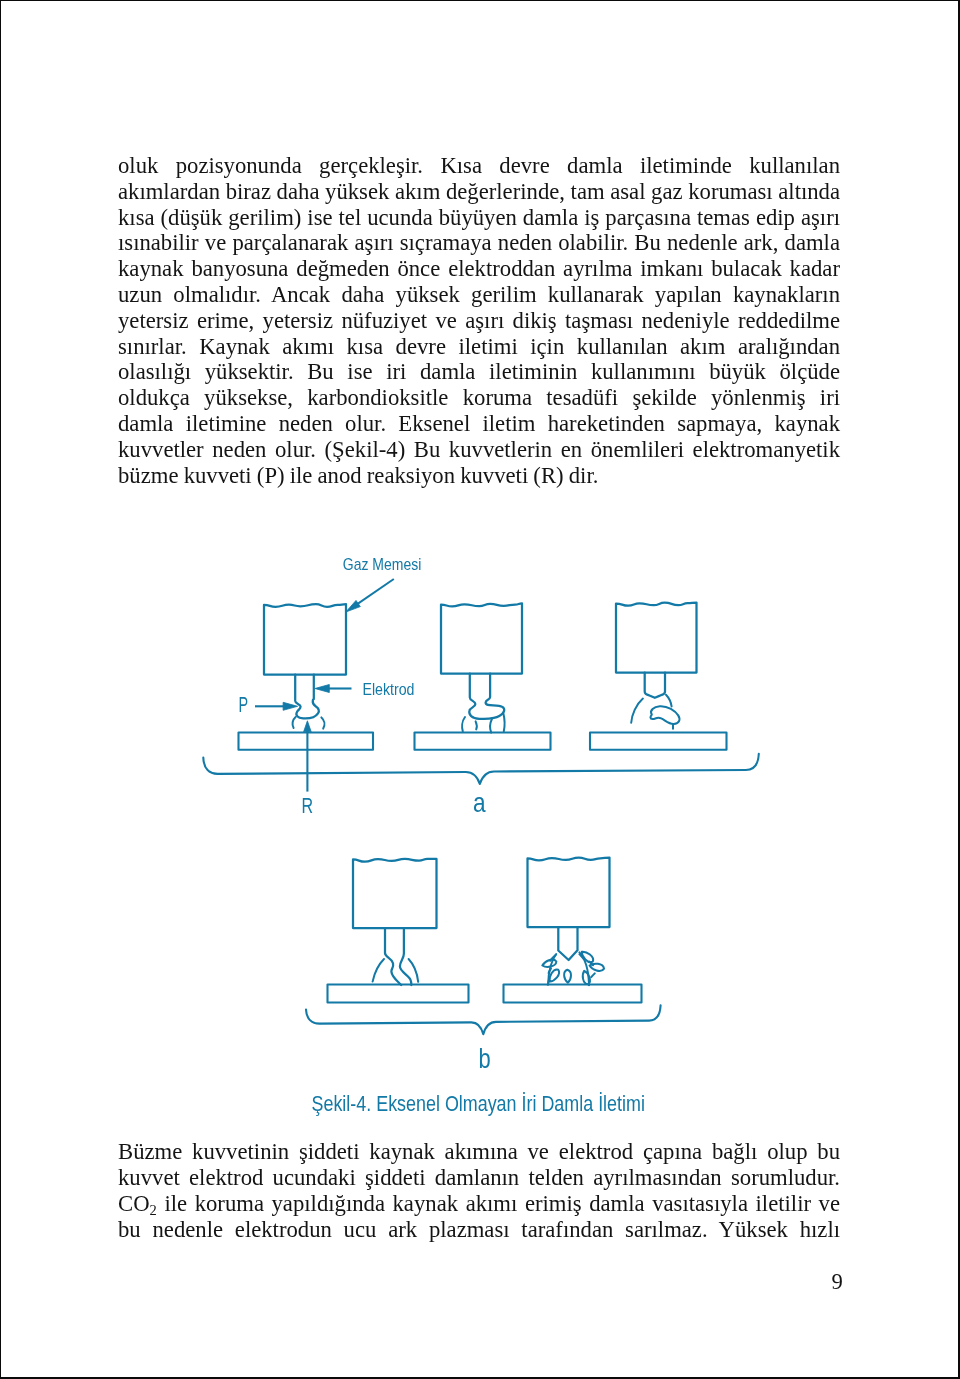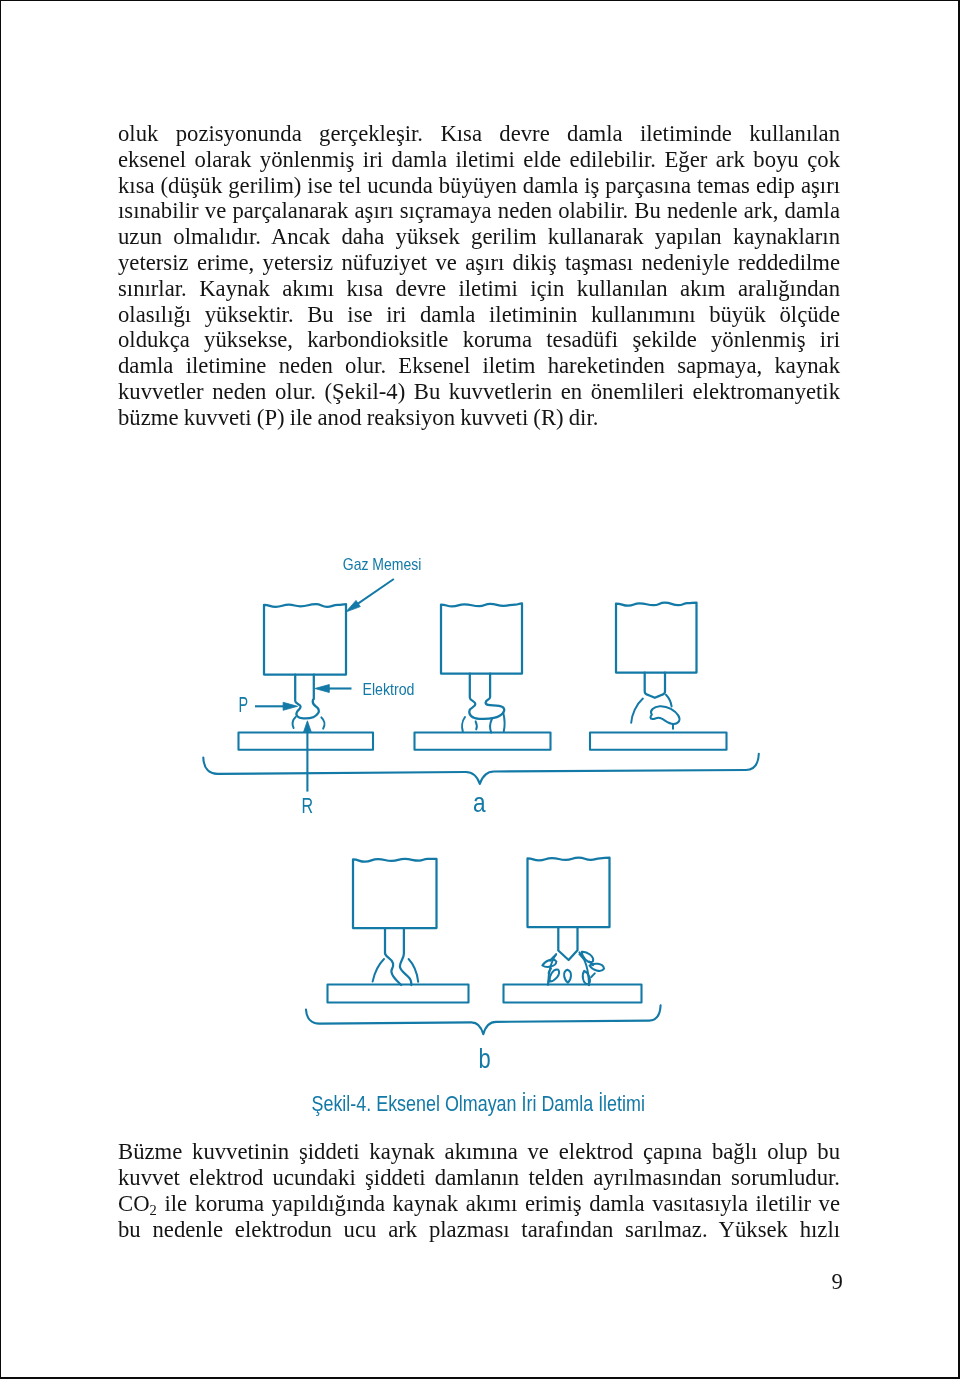--- a/index.html
+++ b/index.html
@@ -26,7 +26,7 @@
     color:#141414;
   }
   .tline.last { text-align-last:left; }
-  #para-top { top:120px; }
+  #para-top { top:152px; }
   #para-bottom { top:1138px; }
   #para-bottom .tline { height:26.1px; line-height:26.1px; }
   .pageno {

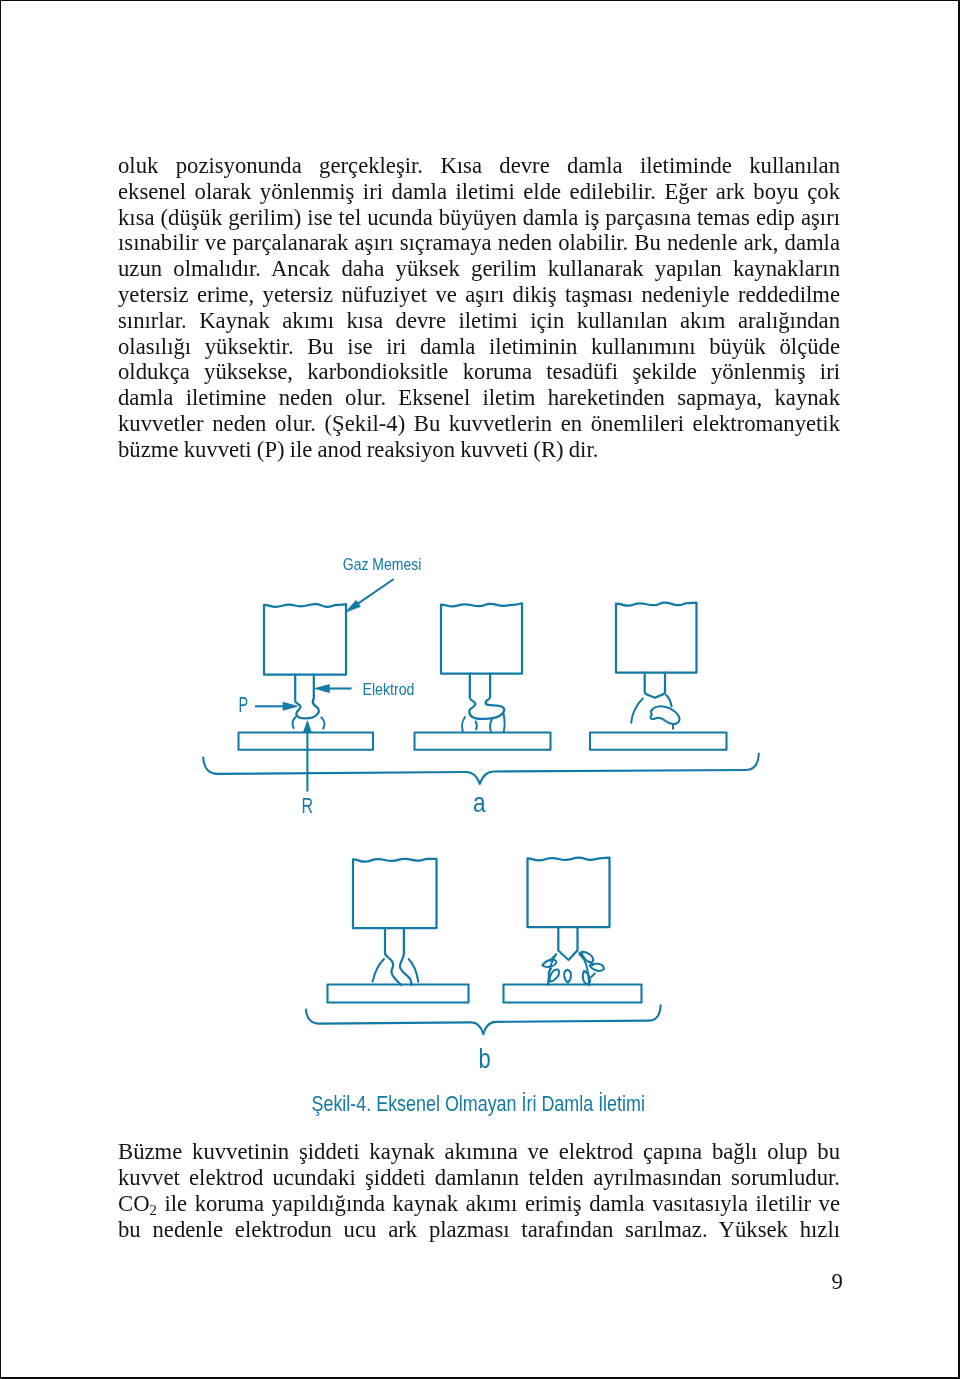--- a/index.html
+++ b/index.html
@@ -44,6 +44,7 @@
 
   <div class="textcol" id="para-top">
       <div class="tline">oluk pozisyonunda gerçekleşir. Kısa devre damla iletiminde kullanılan</div>
+      <div class="tline">akımlardan biraz daha yüksek akım değerlerinde, tam asal gaz koruması altında</div>
       <div class="tline">eksenel olarak yönlenmiş iri damla iletimi elde edilebilir. Eğer ark boyu çok</div>
       <div class="tline">kısa (düşük gerilim) ise tel ucunda büyüyen damla iş parçasına temas edip aşırı</div>
       <div class="tline">ısınabilir ve parçalanarak aşırı sıçramaya neden olabilir. Bu nedenle ark, damla</div>

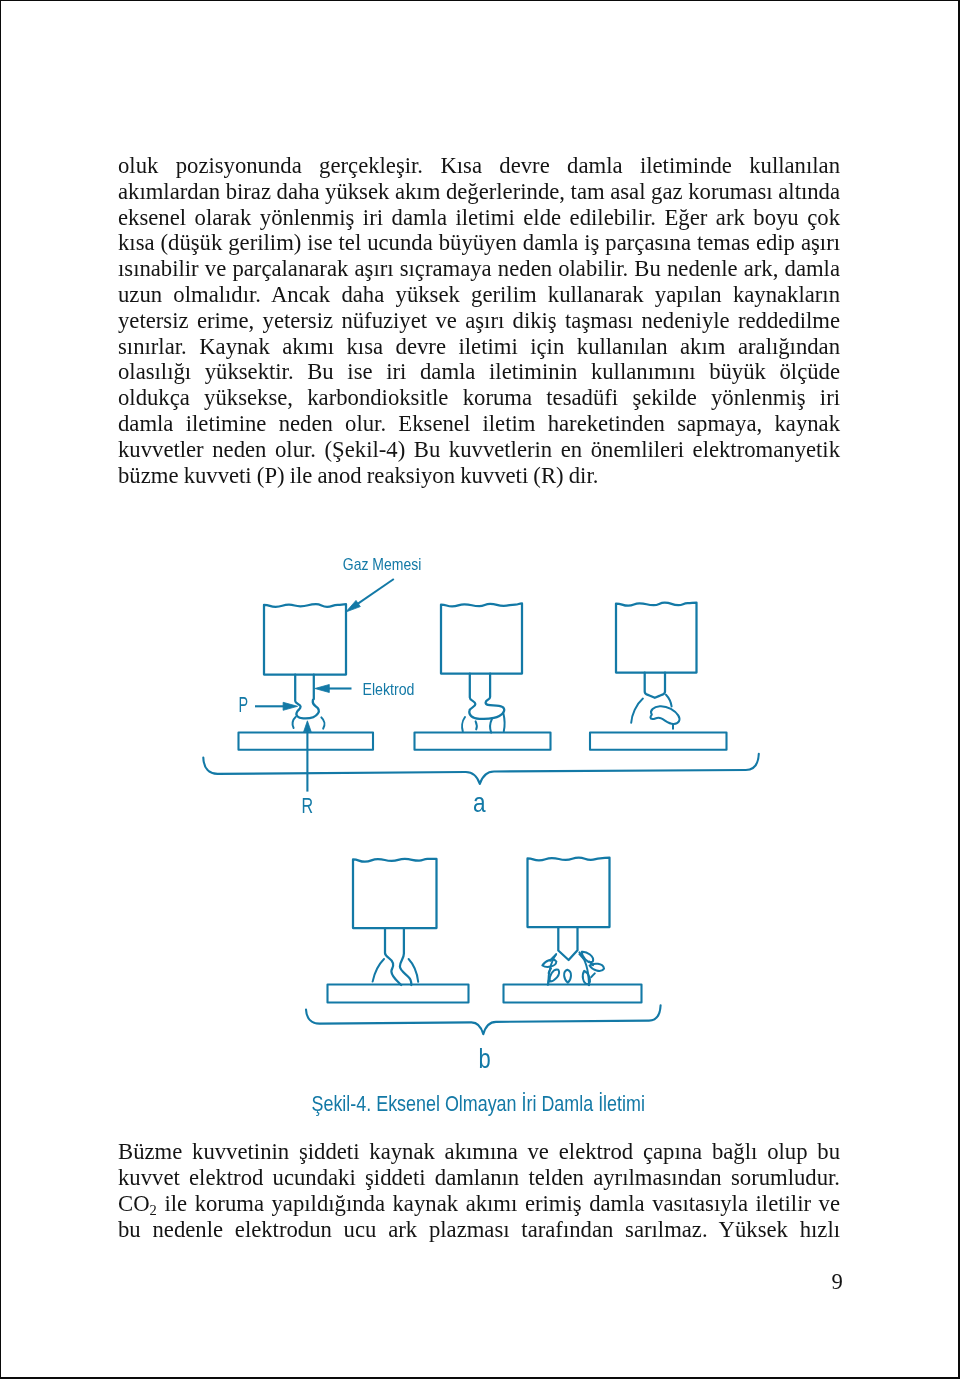--- a/index.html
+++ b/index.html
@@ -45,7 +45,6 @@
   <div class="textcol" id="para-top">
       <div class="tline">oluk pozisyonunda gerçekleşir. Kısa devre damla iletiminde kullanılan</div>
       <div class="tline">akımlardan biraz daha yüksek akım değerlerinde, tam asal gaz koruması altında</div>
-      <div class="tline">eksenel olarak yönlenmiş iri damla iletimi elde edilebilir. Eğer ark boyu çok</div>
       <div class="tline">kısa (düşük gerilim) ise tel ucunda büyüyen damla iş parçasına temas edip aşırı</div>
       <div class="tline">ısınabilir ve parçalanarak aşırı sıçramaya neden olabilir. Bu nedenle ark, damla</div>
       <div class="tline">uzun olmalıdır. Ancak daha yüksek gerilim kullanarak yapılan kaynakların</div>

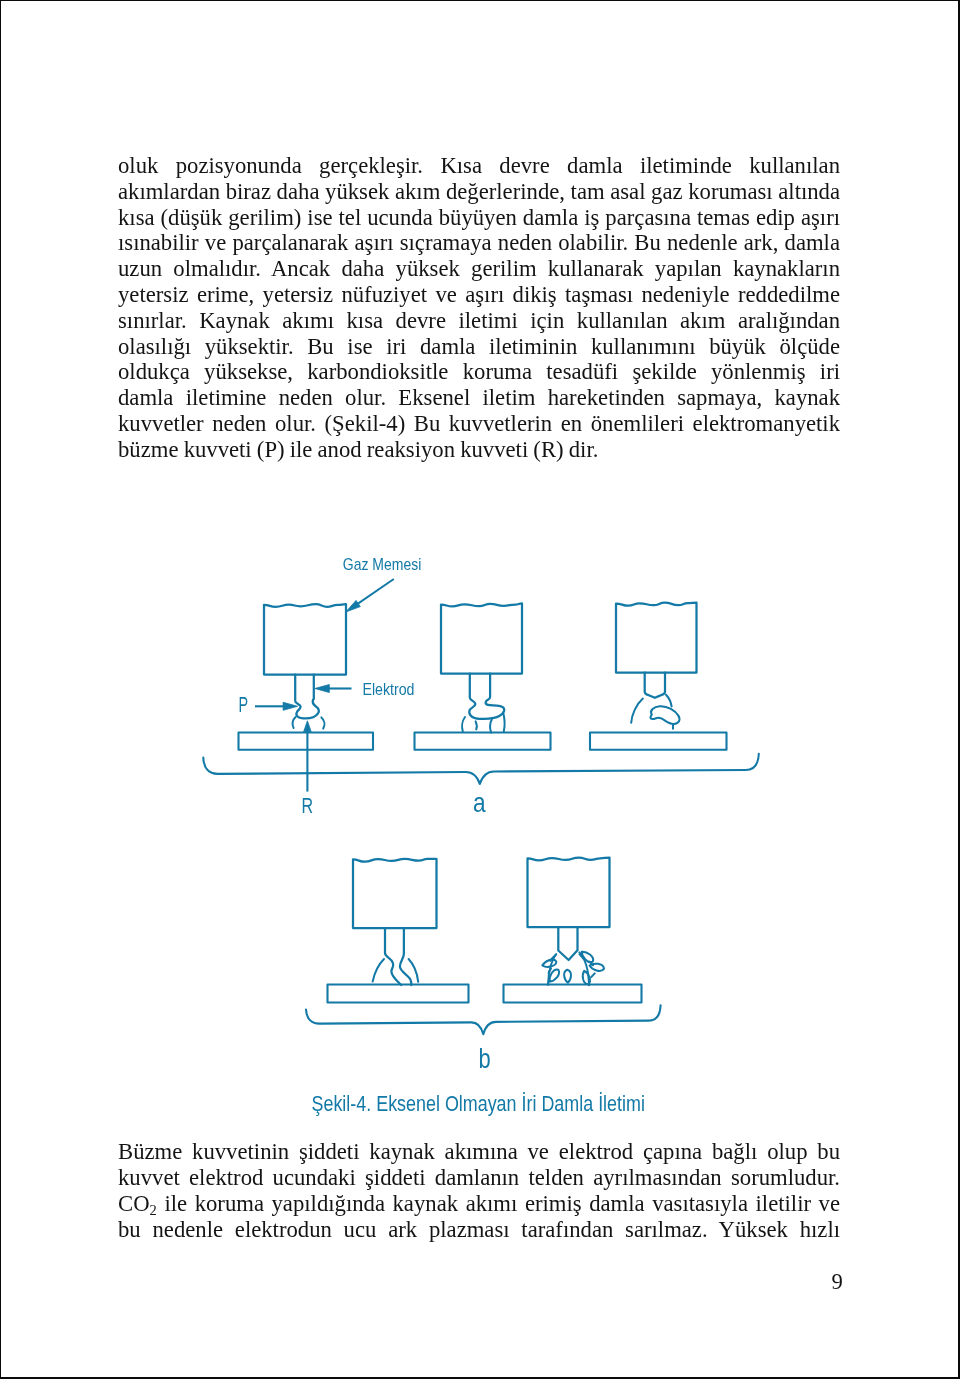--- a/index.html
+++ b/index.html
@@ -47,6 +47,7 @@
       <div class="tline">akımlardan biraz daha yüksek akım değerlerinde, tam asal gaz koruması altında</div>
       <div class="tline">kısa (düşük gerilim) ise tel ucunda büyüyen damla iş parçasına temas edip aşırı</div>
       <div class="tline">ısınabilir ve parçalanarak aşırı sıçramaya neden olabilir. Bu nedenle ark, damla</div>
+      <div class="tline">kaynak banyosuna değmeden önce elektroddan ayrılma imkanı bulacak kadar</div>
       <div class="tline">uzun olmalıdır. Ancak daha yüksek gerilim kullanarak yapılan kaynakların</div>
       <div class="tline">yetersiz erime, yetersiz nüfuziyet ve aşırı dikiş taşması nedeniyle reddedilme</div>
       <div class="tline">sınırlar. Kaynak akımı kısa devre iletimi için kullanılan akım aralığından</div>

